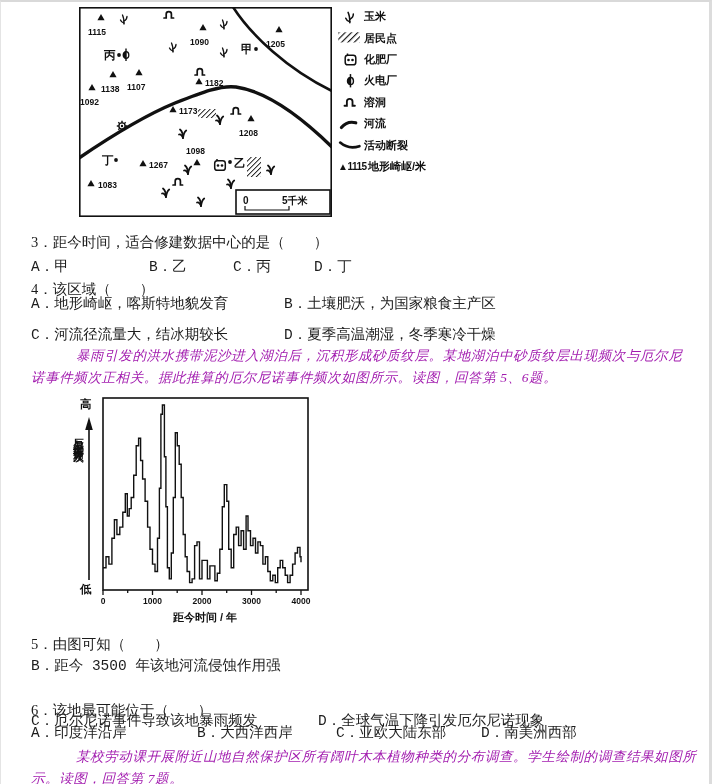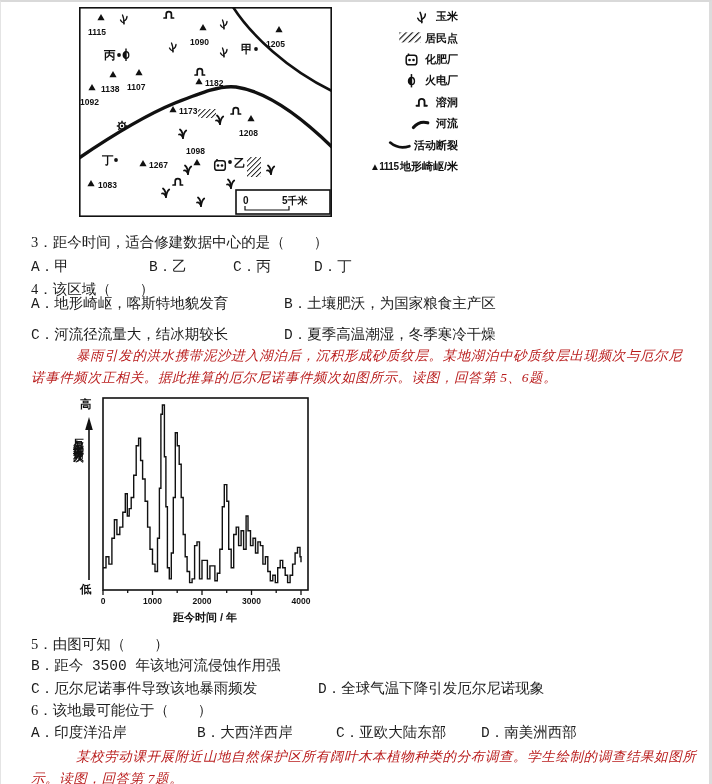--- a/index.html
+++ b/index.html
@@ -19,7 +19,7 @@
   .indent{text-indent:45px;}
   .maptext{font-family:"Liberation Sans","DejaVu Sans",sans-serif;font-weight:bold;}
   .legend{position:absolute;left:337px;top:4px;width:120px;}
-  .lg-row{display:flex;align-items:center;height:21.4px;justify-content:flex-end;}
+  .lg-row{display:flex;align-items:center;height:21.4px;}
   .lg-ic{width:26px;flex:0 0 26px;}
   .lg-label{font-family:"Liberation Sans","DejaVu Sans",sans-serif;font-weight:bold;font-size:11px;color:#111;}
   .lg-prefix{font-family:"Liberation Sans","DejaVu Sans",sans-serif;font-weight:bold;font-size:10px;color:#111;width:26px;flex:0 0 30px;letter-spacing:-0.5px;}

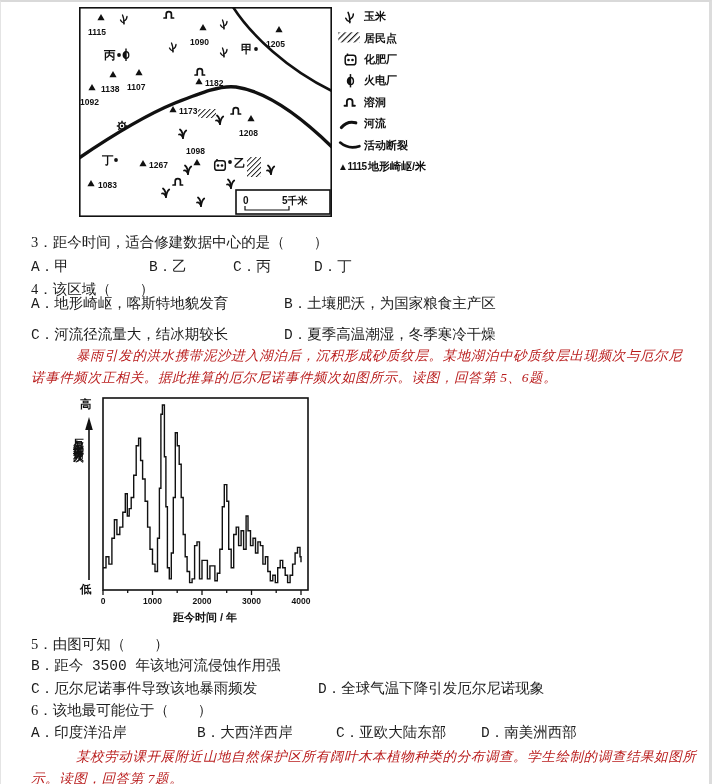--- a/index.html
+++ b/index.html
@@ -14,7 +14,7 @@
   .opt{display:inline-block;}
   .para{
     position:absolute;left:30px;font-size:13.5px;line-height:21.5px;
-    font-style:italic;letter-spacing:0.6px;color:#b91c1c;
+    font-style:italic;letter-spacing:0.6px;color:#a21caf;
   }
   .indent{text-indent:45px;}
   .maptext{font-family:"Liberation Sans","DejaVu Sans",sans-serif;font-weight:bold;}

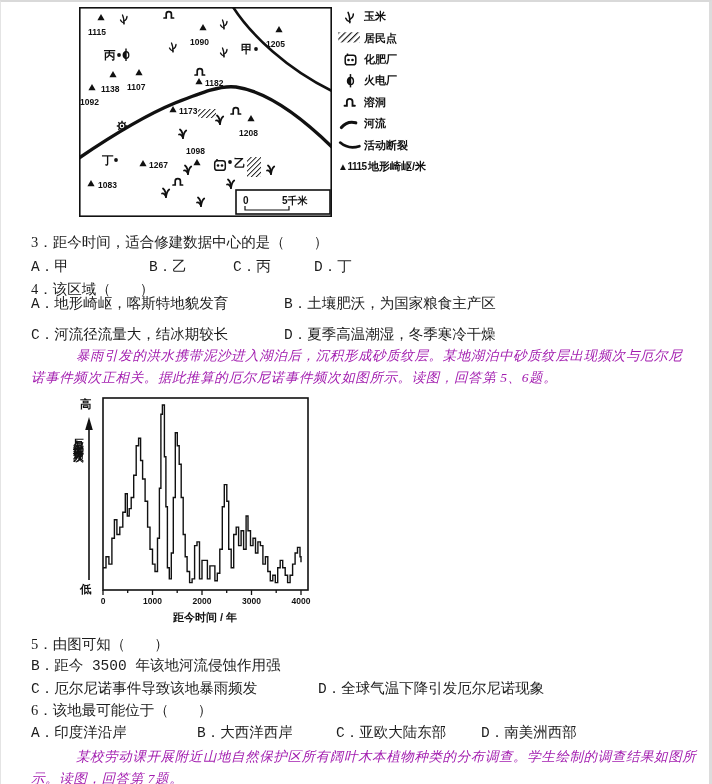--- a/index.html
+++ b/index.html
@@ -276,7 +276,7 @@
   <div class="optrow" style="top:654px">
     <span class="opt"><span>B．</span><span>距今 3500 年该地河流侵蚀作用强</span></span>
   </div>
-  <div class="optrow" style="top:677px">
+  <div class="optrow" style="top:709px">
     <span class="opt" style="width:287px"><span>C．</span><span>厄尔尼诺事件导致该地暴雨频发</span></span>
     <span class="opt"><span>D．</span><span>全球气温下降引发厄尔尼诺现象</span></span>
   </div>

